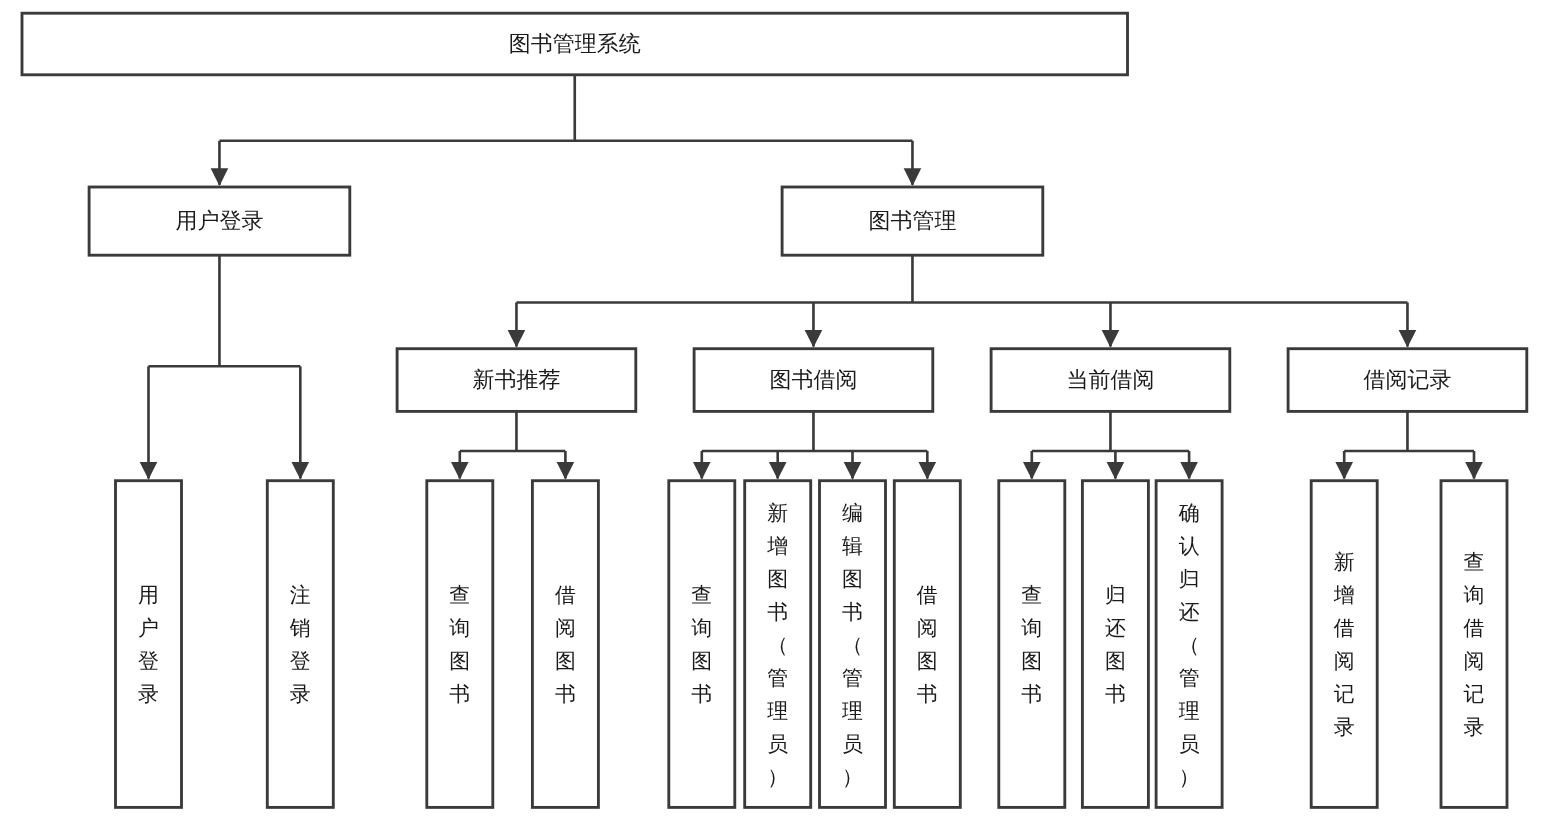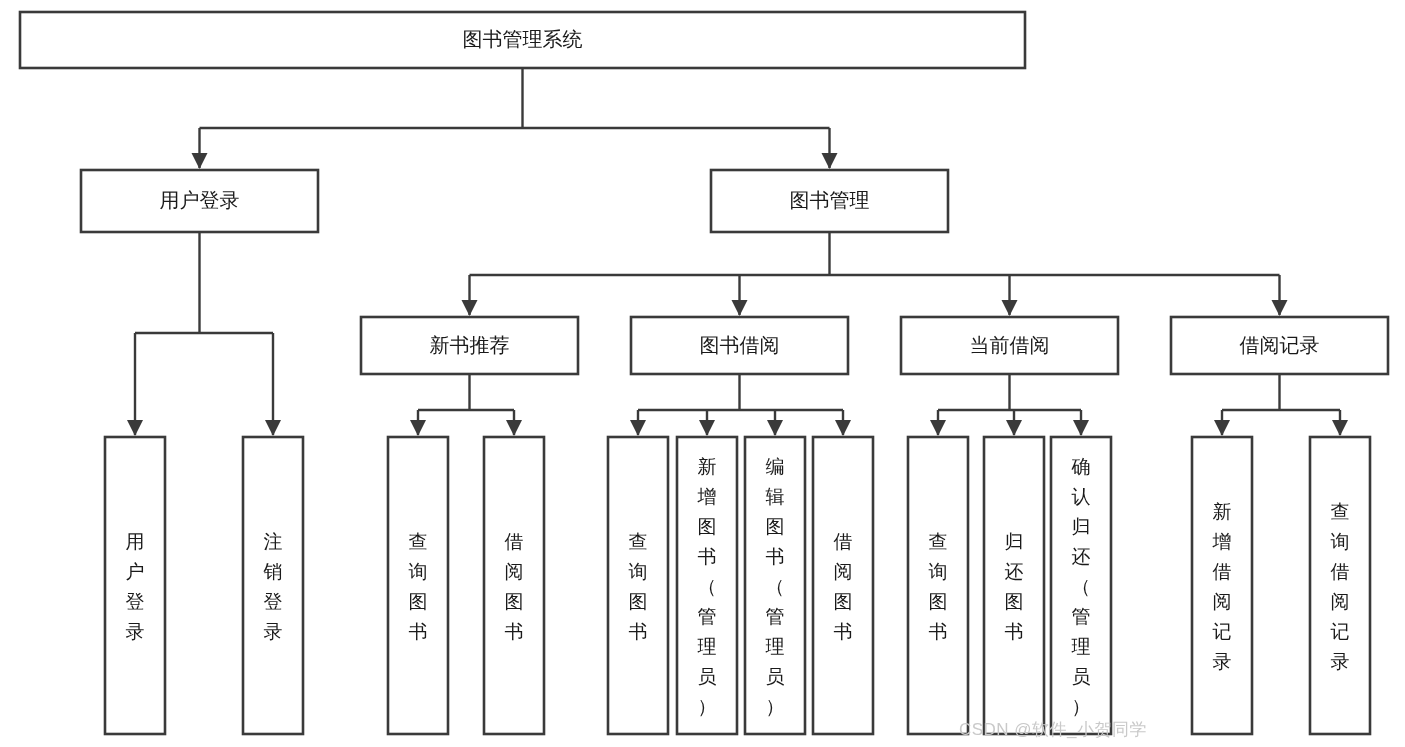--- a/index.html
+++ b/index.html
@@ -18,6 +18,7 @@
     position: relative;
     width: 1157px;
     height: 747px;
+    padding-left: 44px;
   }
   svg#tree-svg {
     position: absolute;

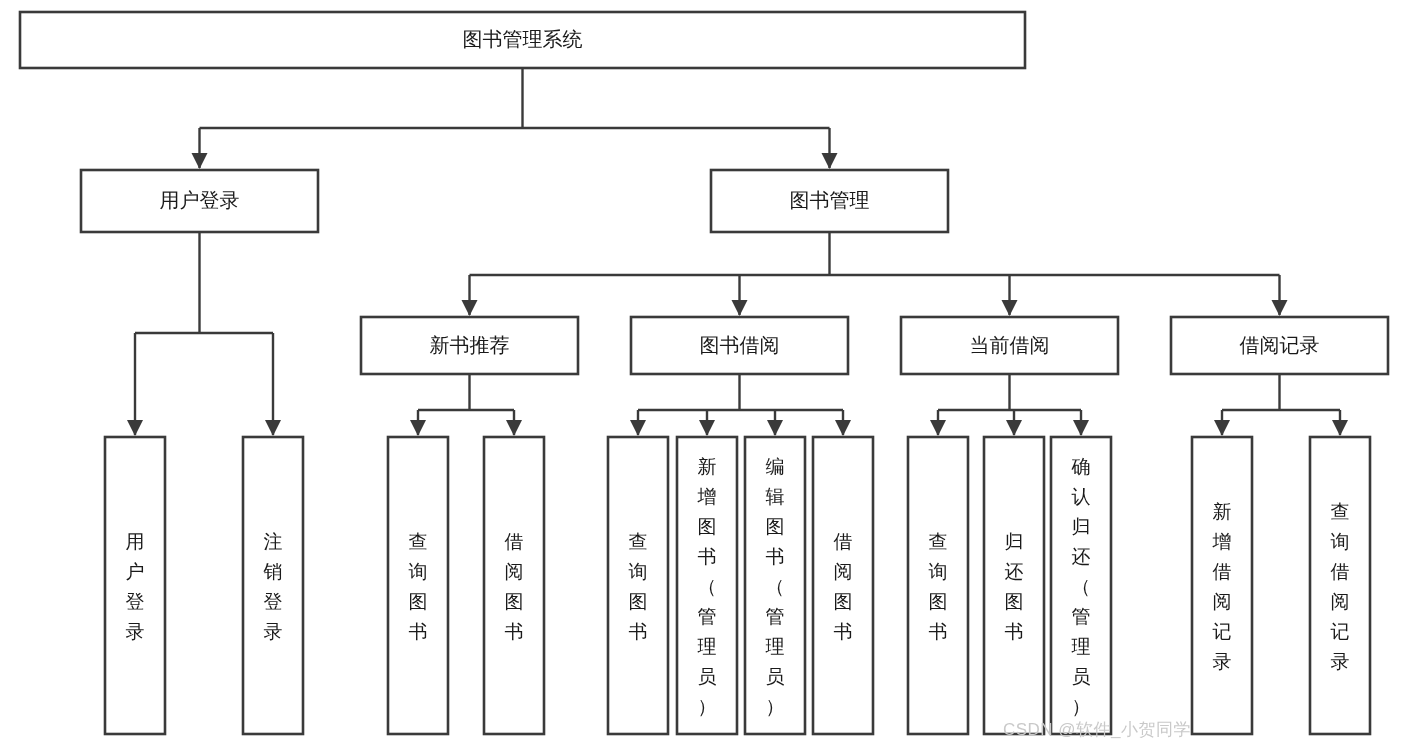--- a/index.html
+++ b/index.html
@@ -210,7 +210,6 @@
         </g>
       </g>
   </svg>
-  <div class="watermark">CSDN @软件_小贺同学</div>
 </div>
 
 </body></html>

